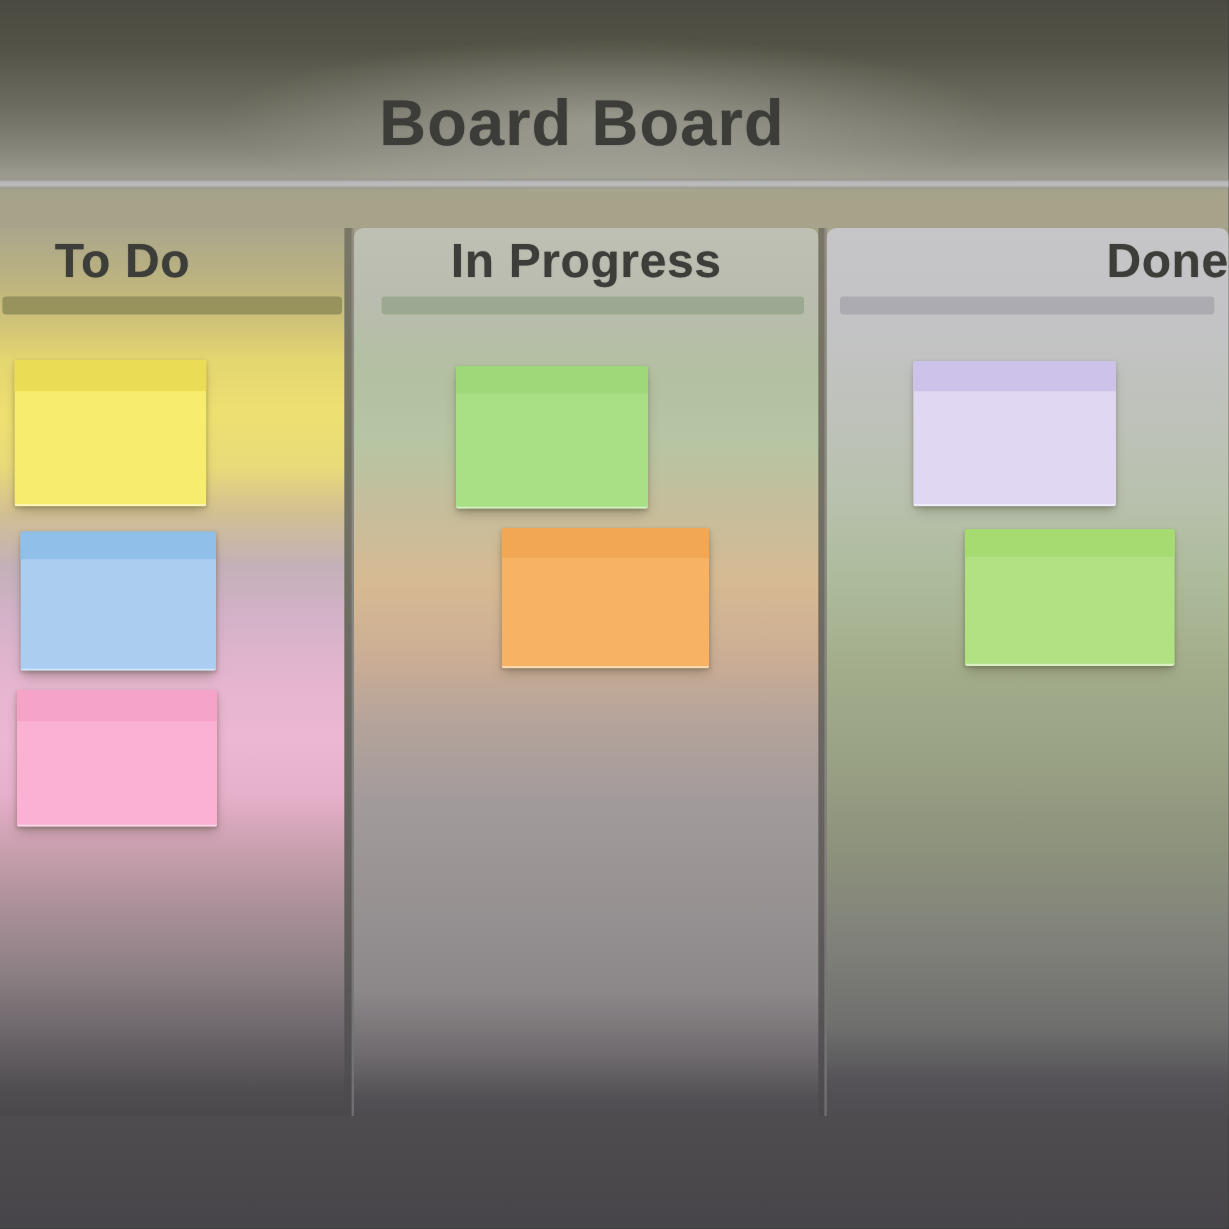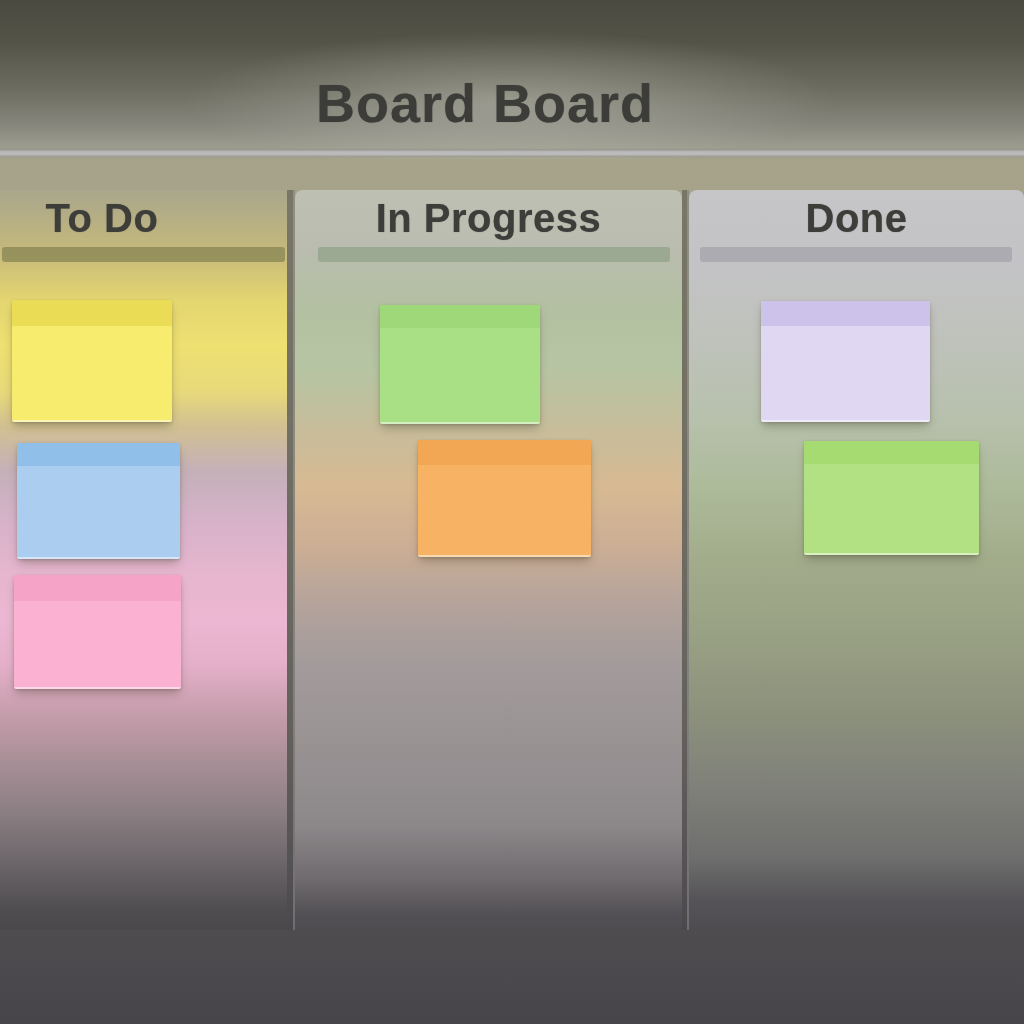--- a/index.html
+++ b/index.html
@@ -79,7 +79,7 @@
   }
   .h-todo { left: 2px; width: 200px; }
   .h-inprogress { left: 0; width: 387px; }
-  .h-done { left: 0; width: 335px; }
+  .h-done { left: 0; width: 335px; text-align: right; }
 
   .header-underline {
     position: absolute; top: 57px; height: 15px;

